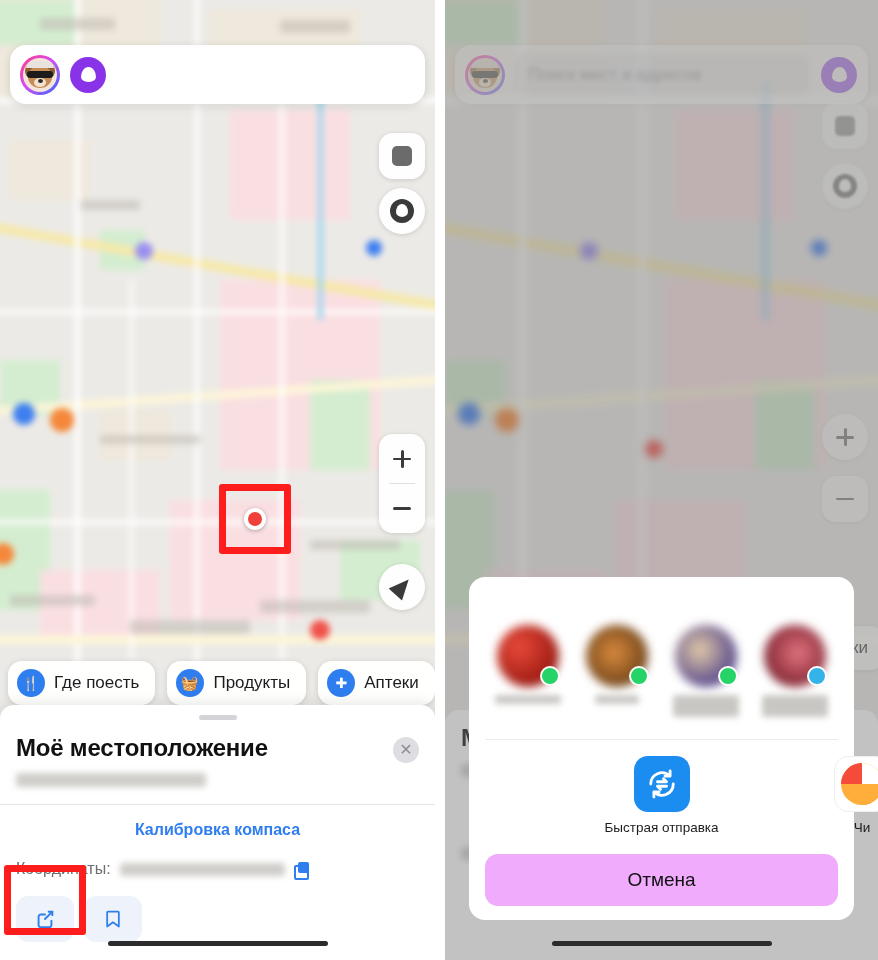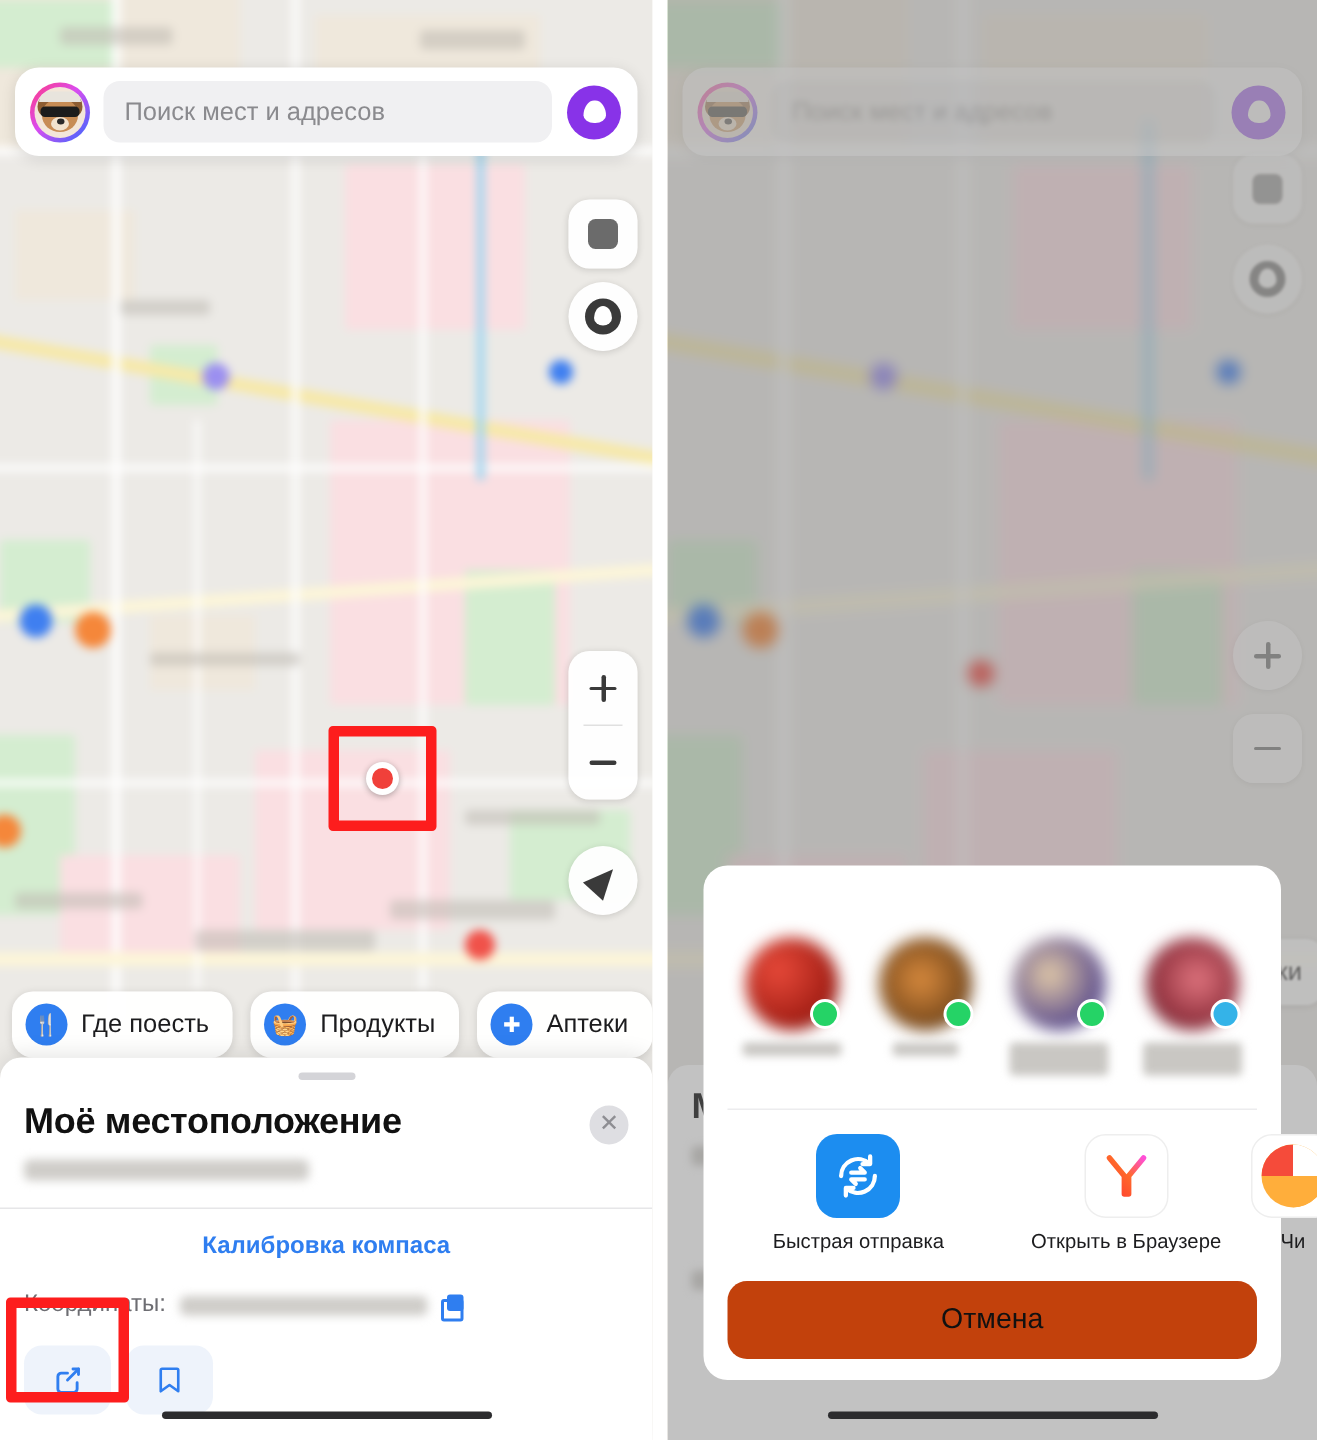--- a/index.html
+++ b/index.html
@@ -259,7 +259,6 @@
           </div>
         </div>
       </div>
-      <div class="search-field">Поиск мест и адресов</div>
       <div class="alice-btn">
         <div class="alice-circle">
           <div class="alice-drop2"></div>

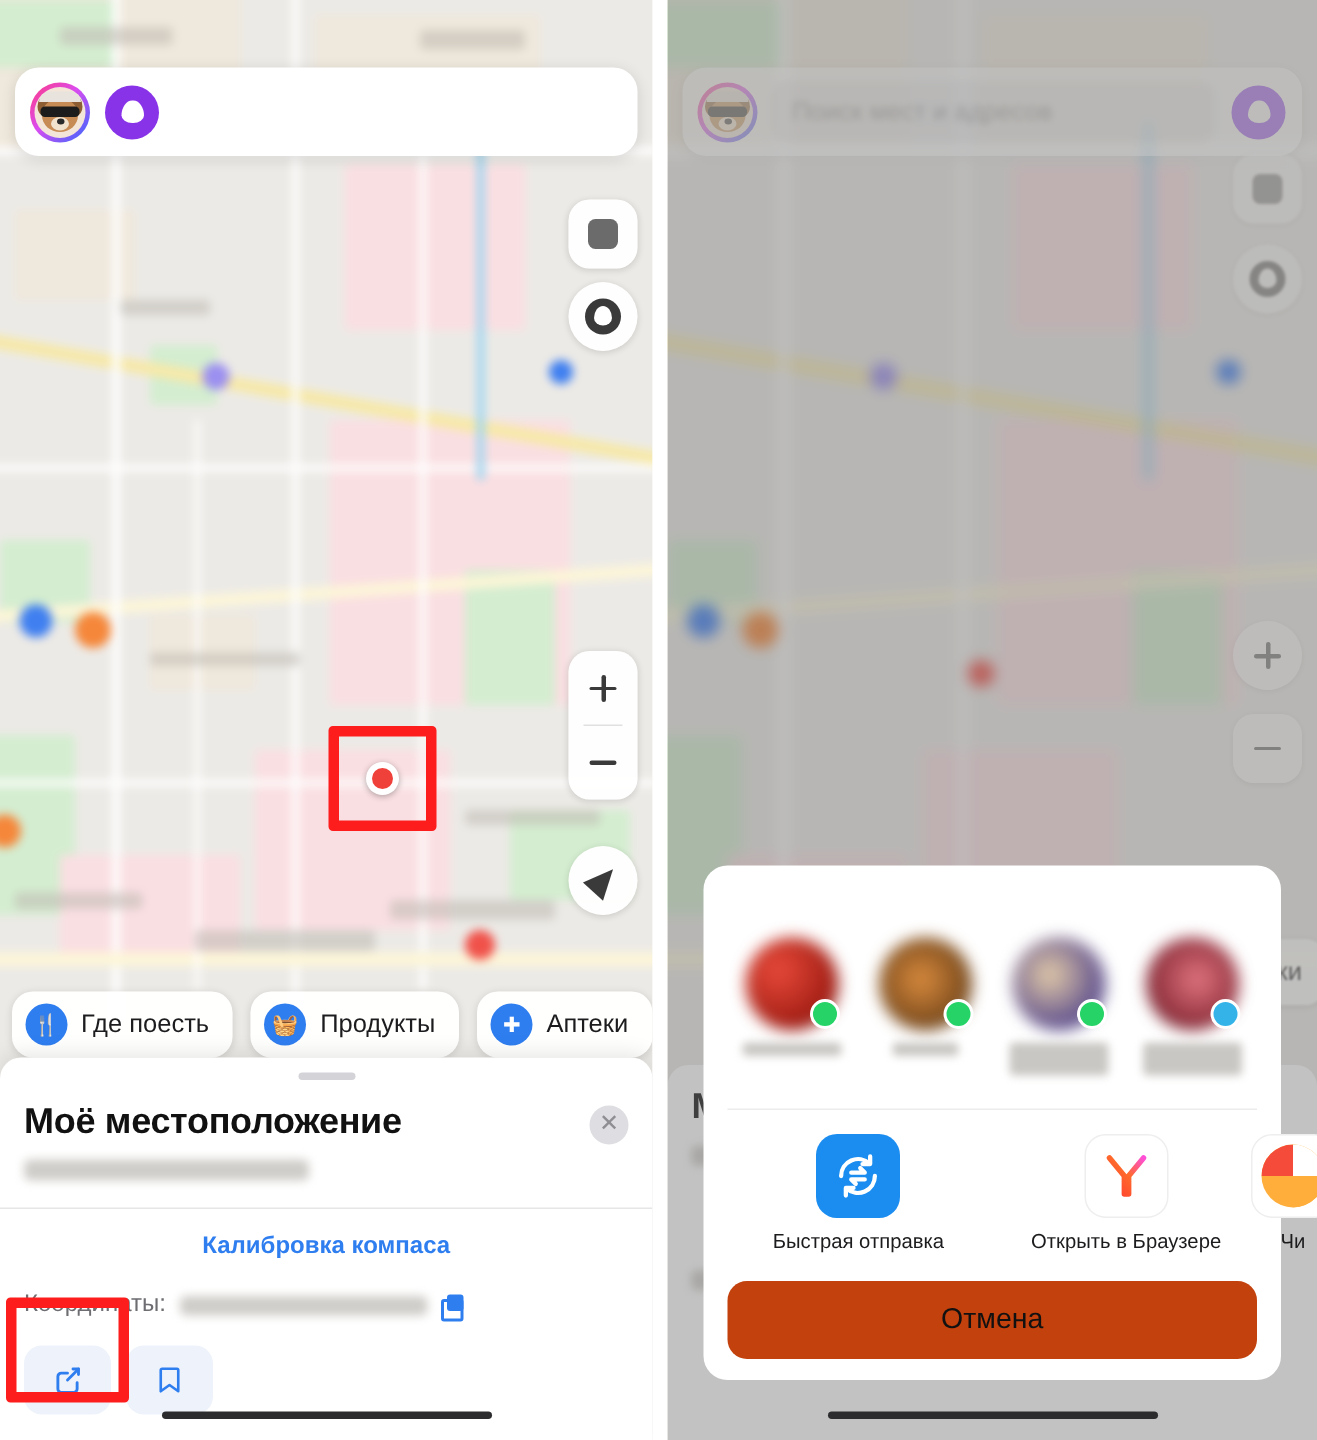--- a/index.html
+++ b/index.html
@@ -470,21 +470,6 @@
 
 
 
-        <div class="app">
-          <div class="app-ic ya">
-            <svg width="34" height="34" viewBox="0 0 24 24" fill="none">
-              <defs>
-                <linearGradient id="yg" x1="0" y1="1" x2="1" y2="0">
-                  <stop offset="0%" stop-color="#ff3b30"></stop>
-                    <stop offset="55%" stop-color="#ff6a2b"></stop>
-                    <stop offset="100%" stop-color="#ff4fd8"></stop>
-                </linearGradient>
-              </defs>
-              <path d="M4 3.5L11 12v8.5h2V12L20 3.5" stroke="url(#yg)" stroke-width="2.6" stroke-linecap="round" stroke-linejoin="round"></path>
-            </svg>
-          </div>
-          <div class="app-label">Открыть в Браузере</div>
-        </div>
 
         <div class="app app-peek">
           <div class="app-ic chat">

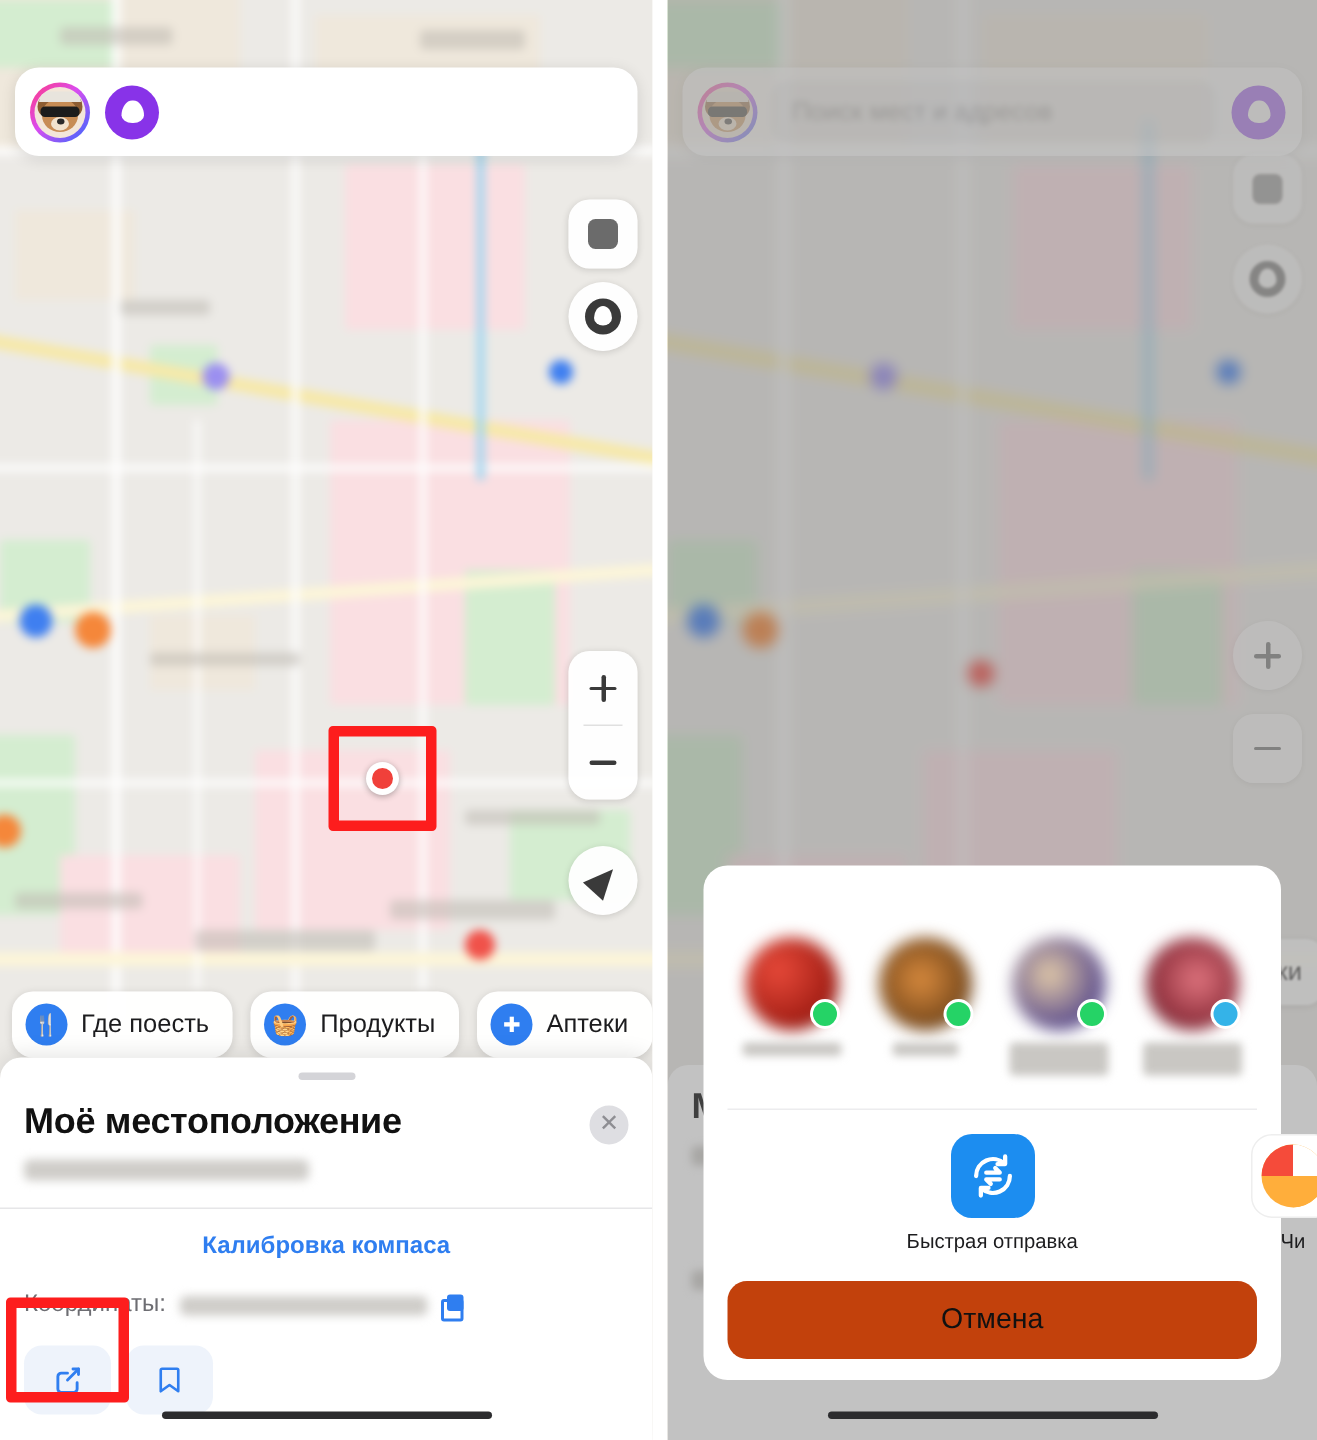--- a/index.html
+++ b/index.html
@@ -169,7 +169,7 @@
 
   .cancel-btn {
     margin: 18px 16px 0 16px; height: 52px; border-radius: 13px;
-    background:#c2410c; display:flex;align-items:center;justify-content:center;
+    background:#f0abfc; display:flex;align-items:center;justify-content:center;
     font-size:19px; color:#111;
   }
 

